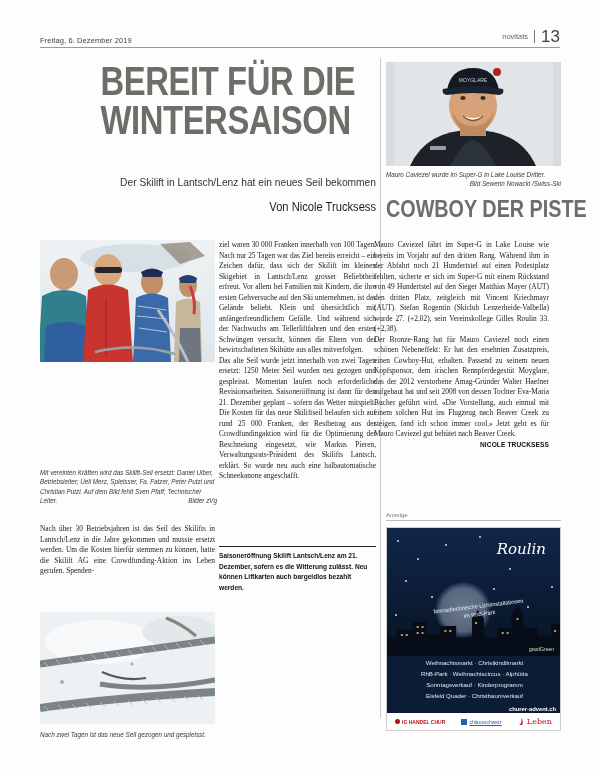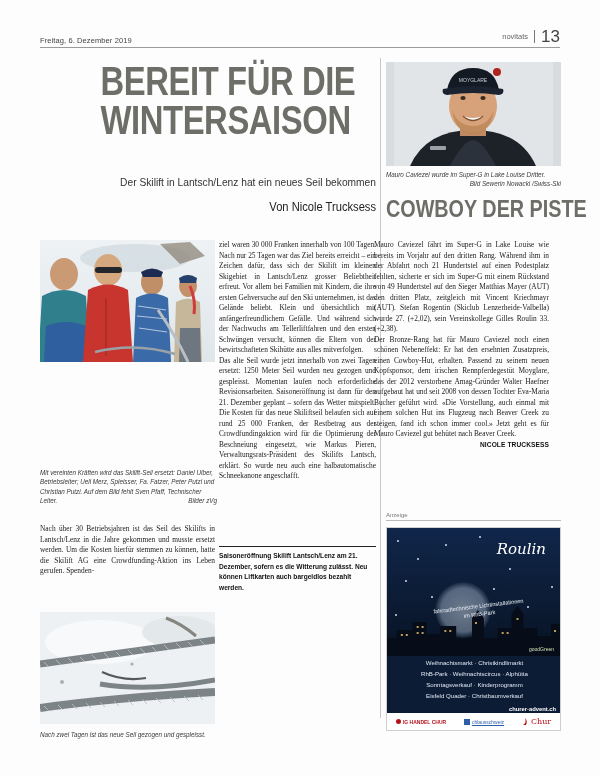--- a/index.html
+++ b/index.html
@@ -406,7 +406,7 @@
       <svg width="7" height="9" viewBox="0 0 7 9">
           <path d="M1 8 Q5 6 3 1 Q6 4 4 8 Z" fill="#b5121b"></path>
         </svg>
-      <span>Chur</span>
+      <span>Leben</span>
     </span>
   </div>
 

